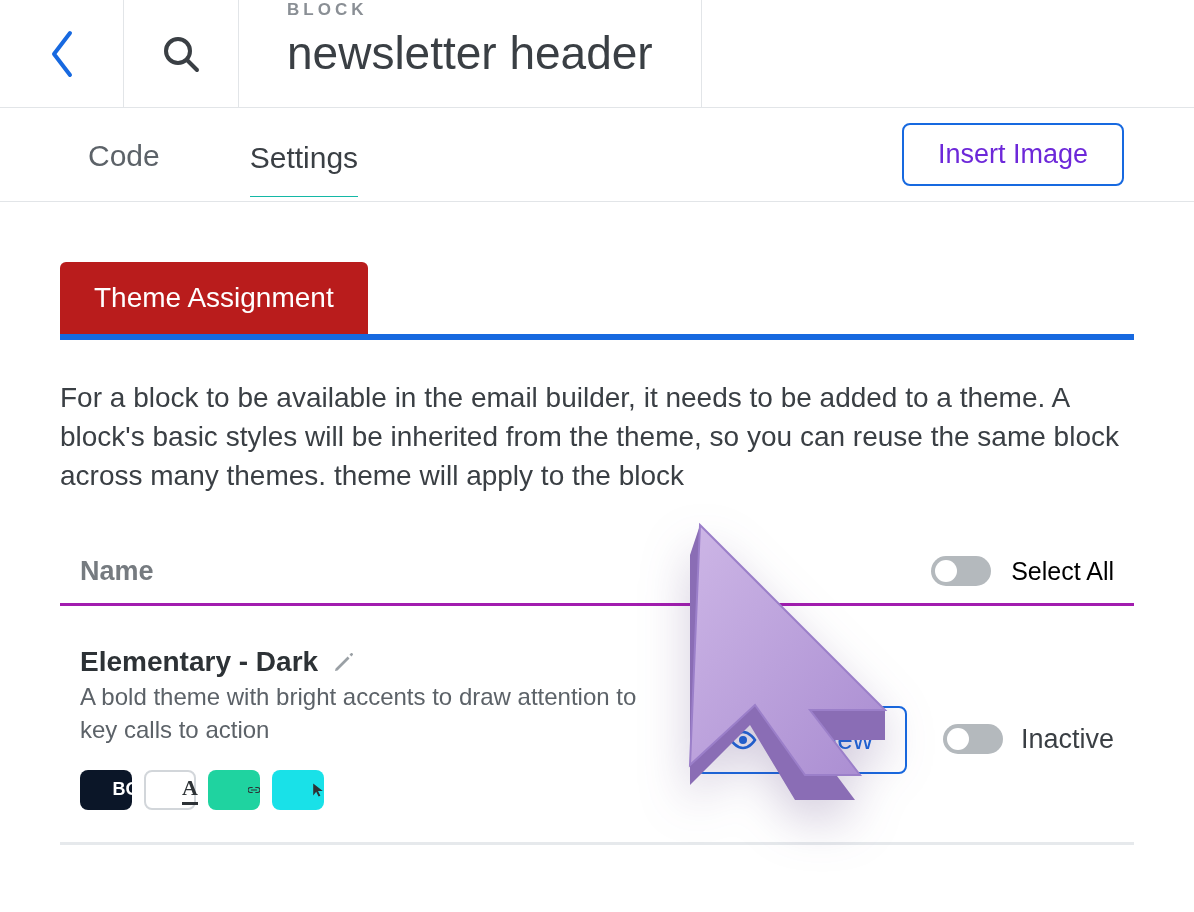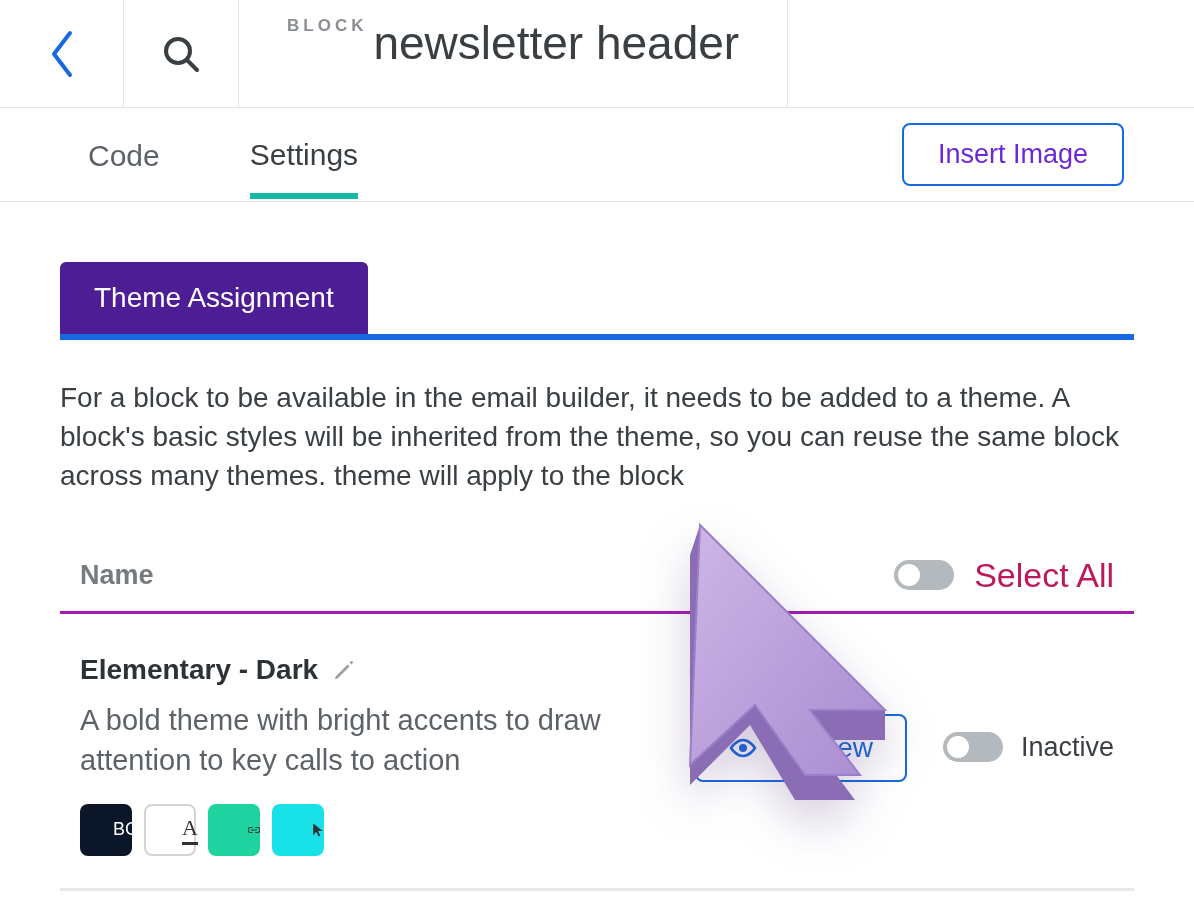--- a/index.html
+++ b/index.html
@@ -11,7 +11,7 @@
   .topbar-cell { display: flex; align-items: center; justify-content: center; border-right: 1px solid #e2e5e8; }
   .back-cell { width: 124px; }
   .search-cell { width: 115px; }
-  .title-cell { flex: 0 0 auto; padding: 16px 48px; border-right: 1px solid #e2e5e8; display: flex; flex-direction: row; justify-content: flex-start; gap: 6px; min-width: 355px; }
+  .title-cell { flex: 0 0 auto; padding: 0 48px; border-right: 1px solid #e2e5e8; display: flex; flex-direction: column; justify-content: flex-start; gap: 6px; min-width: 355px; }
   .label { font-size: 17px; letter-spacing: 4px; color: #8a8f95; text-transform: uppercase; font-weight: 600; }
   .title { font-size: 46px; color: #3a3f44; font-weight: 400; }
 

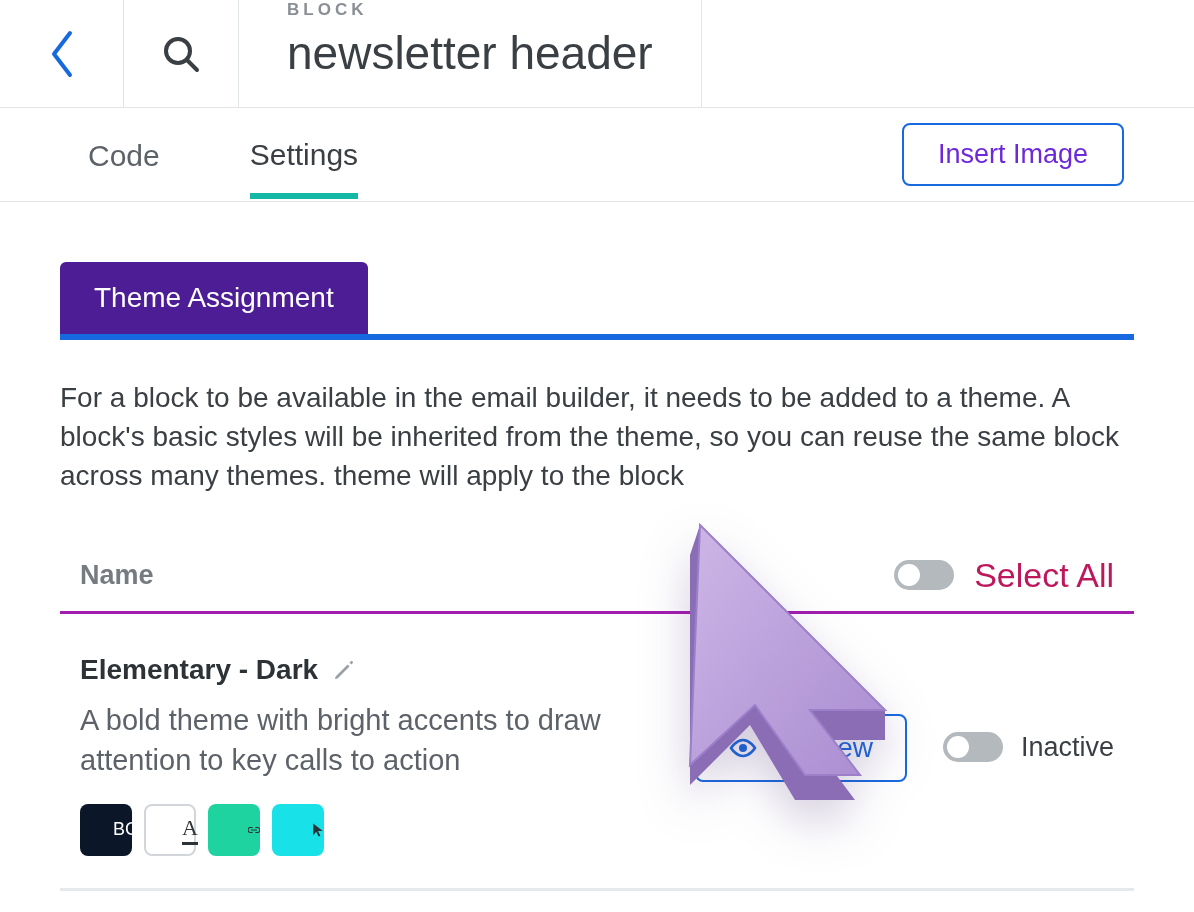--- a/index.html
+++ b/index.html
@@ -18,7 +18,7 @@
   
   .tabrow { display: flex; align-items: center; height: 94px; border-bottom: 1px solid #e2e5e8; padding: 0 70px 0 88px; gap: 90px; }
   .tabrow .tab { font-size: 30px; color: #5c6268; cursor: pointer; padding: 28px 0 26px; }
-  .tabrow .tab.active { color: #3a3f44; border-bottom: 6px solid #14b8a6; padding-bottom: 21px; }
+  .tabrow .tab.active { color: #3a3f44; border-bottom: 1px solid #14b8a6; padding-bottom: 21px; }
   .tabrow .spacer { flex: 1; }
   .insert-btn { border: 2px solid #1769e0; color: #6d28d9; background: #fff; font-size: 27px; padding: 14px 34px; border-radius: 8px; cursor: pointer; }
 

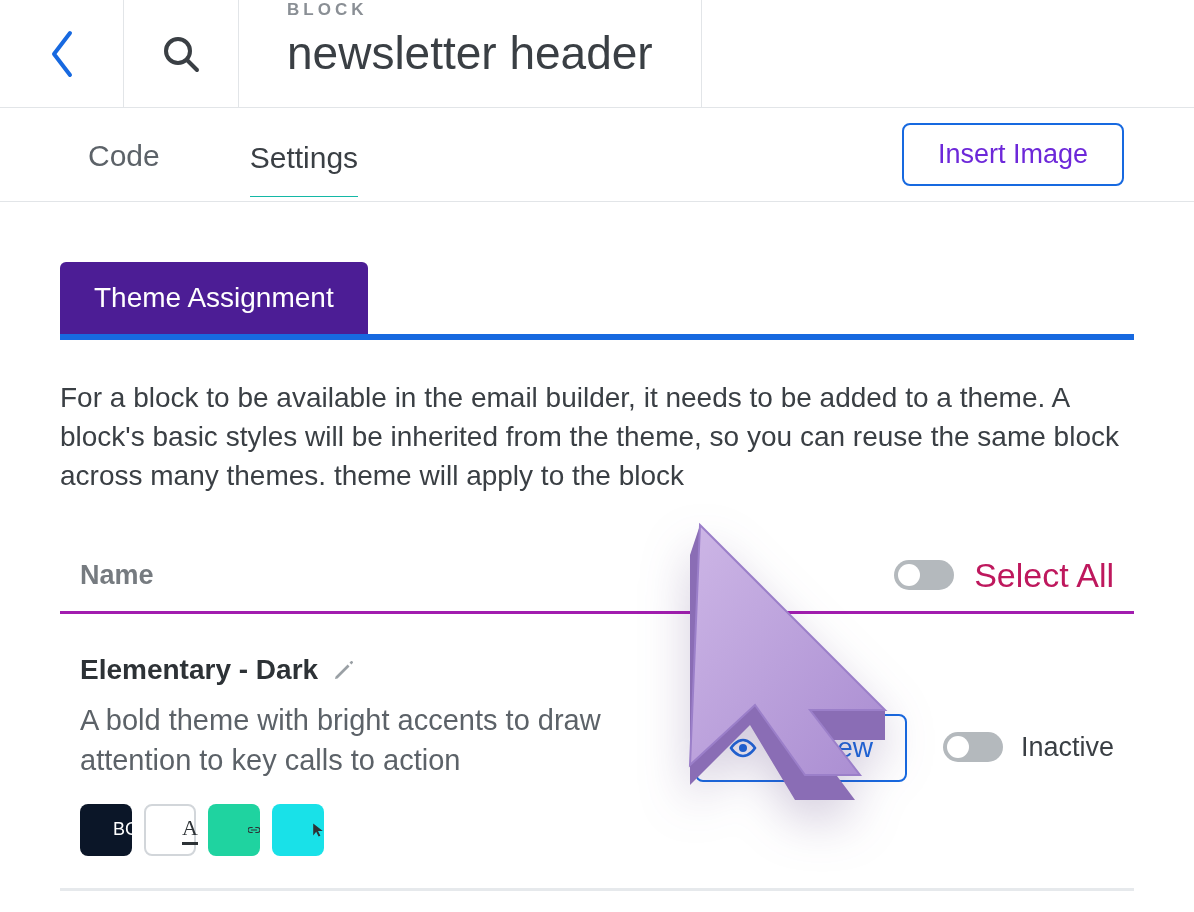--- a/index.html
+++ b/index.html
@@ -26,7 +26,7 @@
   .content { padding: 60px 60px 40px 60px; }
   .subtabs { display: flex; border-bottom: 6px solid #1769e0; }
   .subtab { font-size: 28px; padding: 20px 34px; cursor: pointer; color: #5c6268; }
-  .subtab.active { background: #4c1d95; color: #fff; border-top-left-radius: 6px; border-top-right-radius: 6px; }
+  .subtab.active { background: #b91c1c; color: #fff; border-top-left-radius: 6px; border-top-right-radius: 6px; }
   .help { font-size: 28px; line-height: 1.4; color: #3a3f44; margin: 38px 0 44px; }
 
   .list-header { display: flex; align-items: center; justify-content: space-between; padding: 16px 20px; border-bottom: 3px solid #a21caf; }

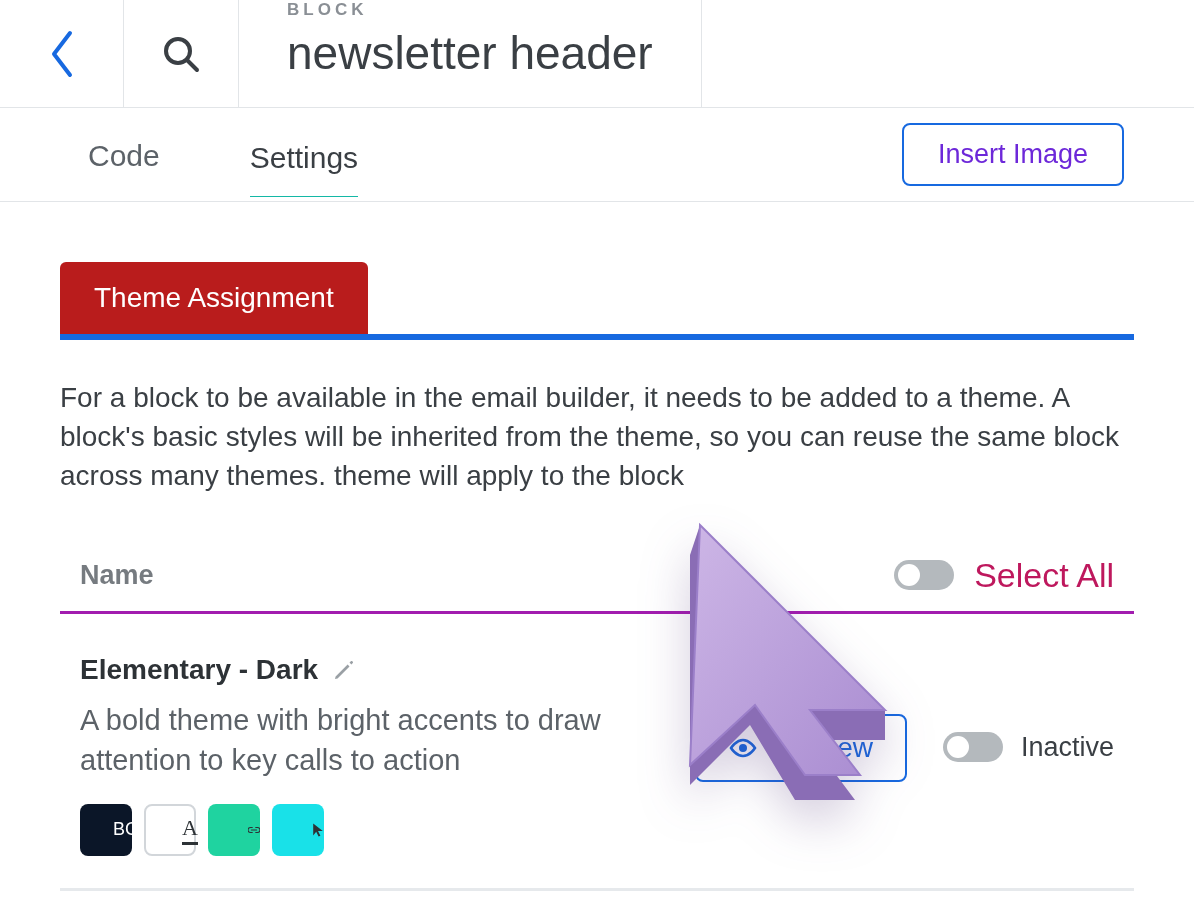--- a/index.html
+++ b/index.html
@@ -32,7 +32,7 @@
   .list-header { display: flex; align-items: center; justify-content: space-between; padding: 16px 20px; border-bottom: 3px solid #a21caf; }
   .col-name { font-size: 27px; color: #767b80; font-weight: 600; }
   .selectall-wrap { display: flex; align-items: center; gap: 20px; }
-  .selectall-label { font-size: 34px; color: #be185d; }
+  .selectall-label { font-size: 25px; color: #000000; }
 
   .toggle { width: 60px; height: 30px; background: #b4b9bd; border-radius: 30px; position: relative; cursor: pointer; }
   .toggle::after { content: ""; position: absolute; left: 4px; top: 4px; width: 22px; height: 22px; background: #fff; border-radius: 50%; }

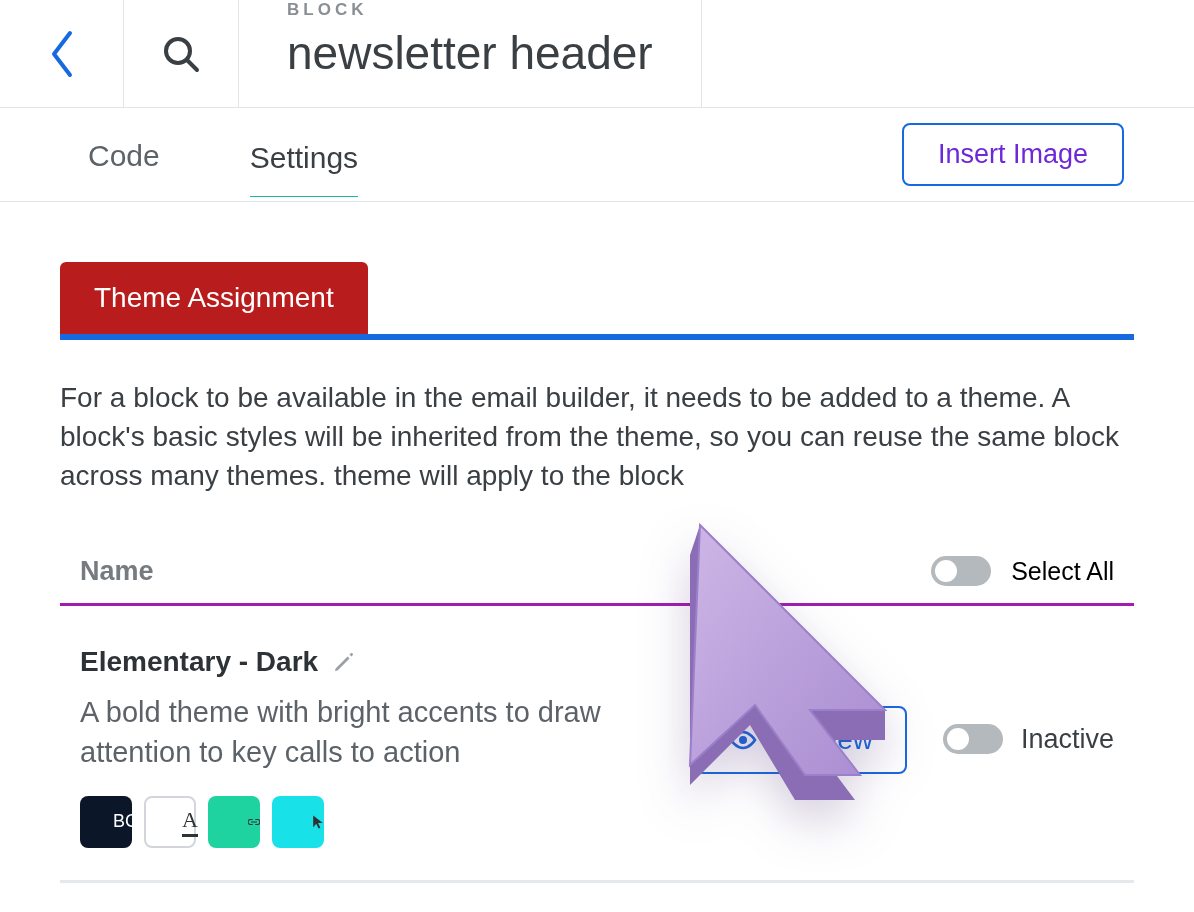--- a/index.html
+++ b/index.html
@@ -39,7 +39,7 @@
 
   .theme-row { display: flex; align-items: flex-start; justify-content: space-between; padding: 40px 20px 32px; border-bottom: 3px solid #e6e9ec; }
   .theme-info { flex: 0 0 560px; }
-  .theme-name-row { display: flex; align-items: center; gap: 14px; margin-bottom: 14px; }
+  .theme-name-row { display: flex; align-items: center; gap: 14px; margin-bottom: 2px; }
   .theme-name { font-size: 28px; font-weight: 600; color: #2d3236; }
   .pencil { color: #9aa0a5; font-size: 24px; }
   .theme-desc { font-size: 29px; line-height: 1.38; color: #5c6268; margin-bottom: 24px; }

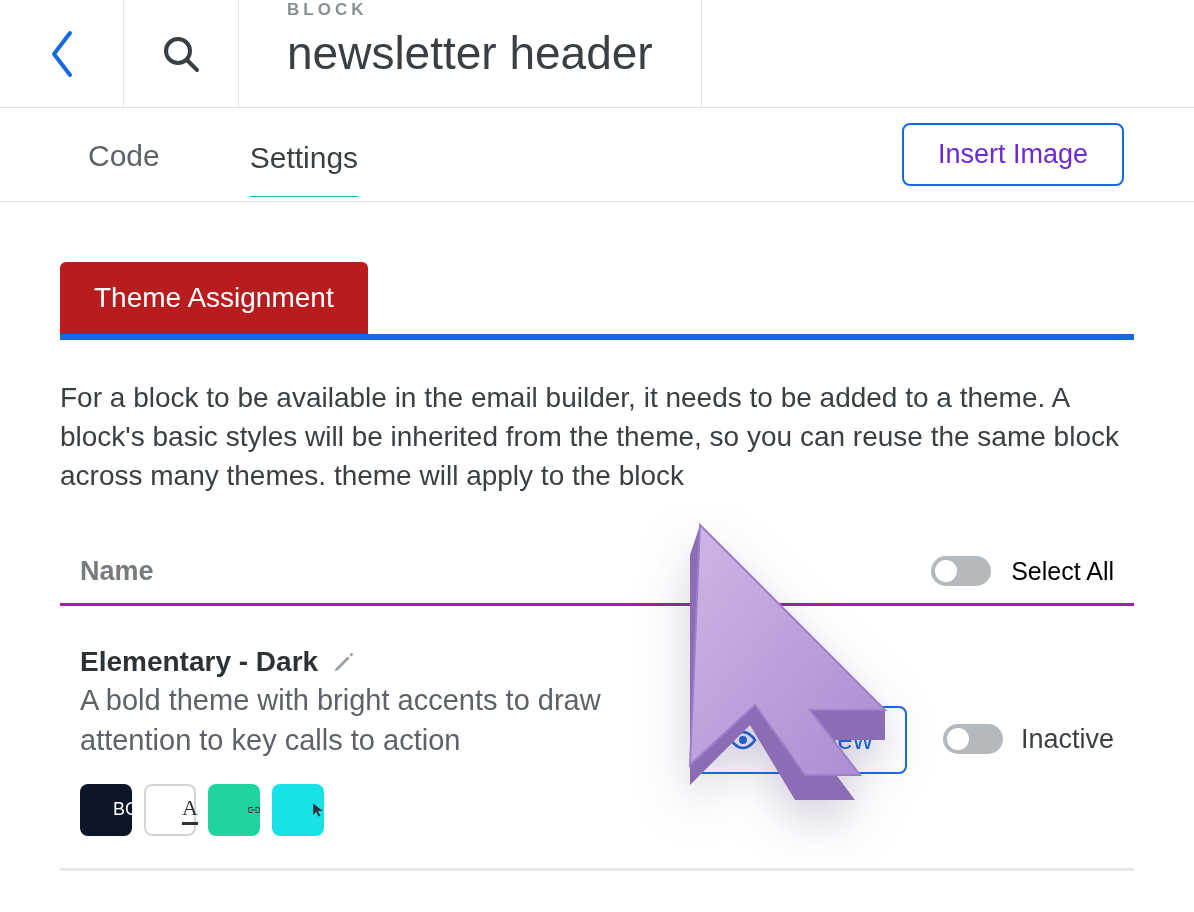--- a/index.html
+++ b/index.html
@@ -42,7 +42,7 @@
   .theme-name-row { display: flex; align-items: center; gap: 14px; margin-bottom: 2px; }
   .theme-name { font-size: 28px; font-weight: 600; color: #2d3236; }
   .pencil { color: #9aa0a5; font-size: 24px; }
-  .theme-desc { font-size: 29px; line-height: 1.38; color: #5c6268; margin-bottom: 24px; }
+  .theme-desc { font-size: 24px; line-height: 1.38; color: #5c6268; margin-bottom: 24px; }
   .swatches { display: flex; gap: 12px; }
   .swatch { width: 52px; height: 52px; border-radius: 8px; display: flex; align-items: center; justify-content: center; font-size: 18px; font-weight: 400; padding-left: 40px; }
   .swatch.bg { background: #0b1628; color: #fff; }

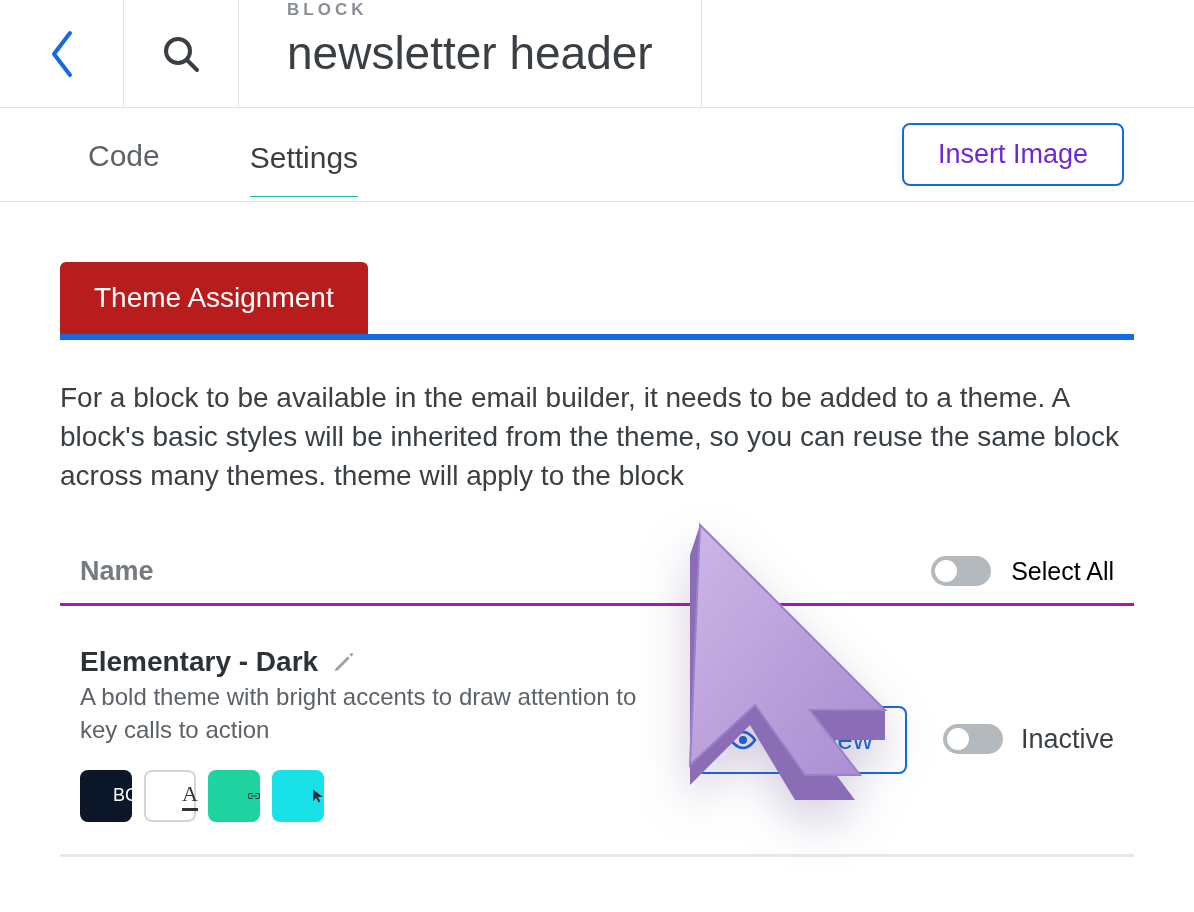--- a/index.html
+++ b/index.html
@@ -44,7 +44,7 @@
   .pencil { color: #9aa0a5; font-size: 24px; }
   .theme-desc { font-size: 24px; line-height: 1.38; color: #5c6268; margin-bottom: 24px; }
   .swatches { display: flex; gap: 12px; }
-  .swatch { width: 52px; height: 52px; border-radius: 8px; display: flex; align-items: center; justify-content: center; font-size: 18px; font-weight: 400; padding-left: 40px; }
+  .swatch { width: 52px; height: 40px; border-radius: 8px; display: flex; align-items: center; justify-content: center; font-size: 18px; font-weight: 700; padding-left: 40px; }
   .swatch.bg { background: #0b1628; color: #fff; }
   .swatch.font { background: #fff; border: 2px solid #d2d6da; color: #2d3236; font-family: Georgia, serif; font-size: 22px; position: relative; }
   .swatch.font span { border-bottom: 3px solid #2d3236; padding-bottom: 1px; }

